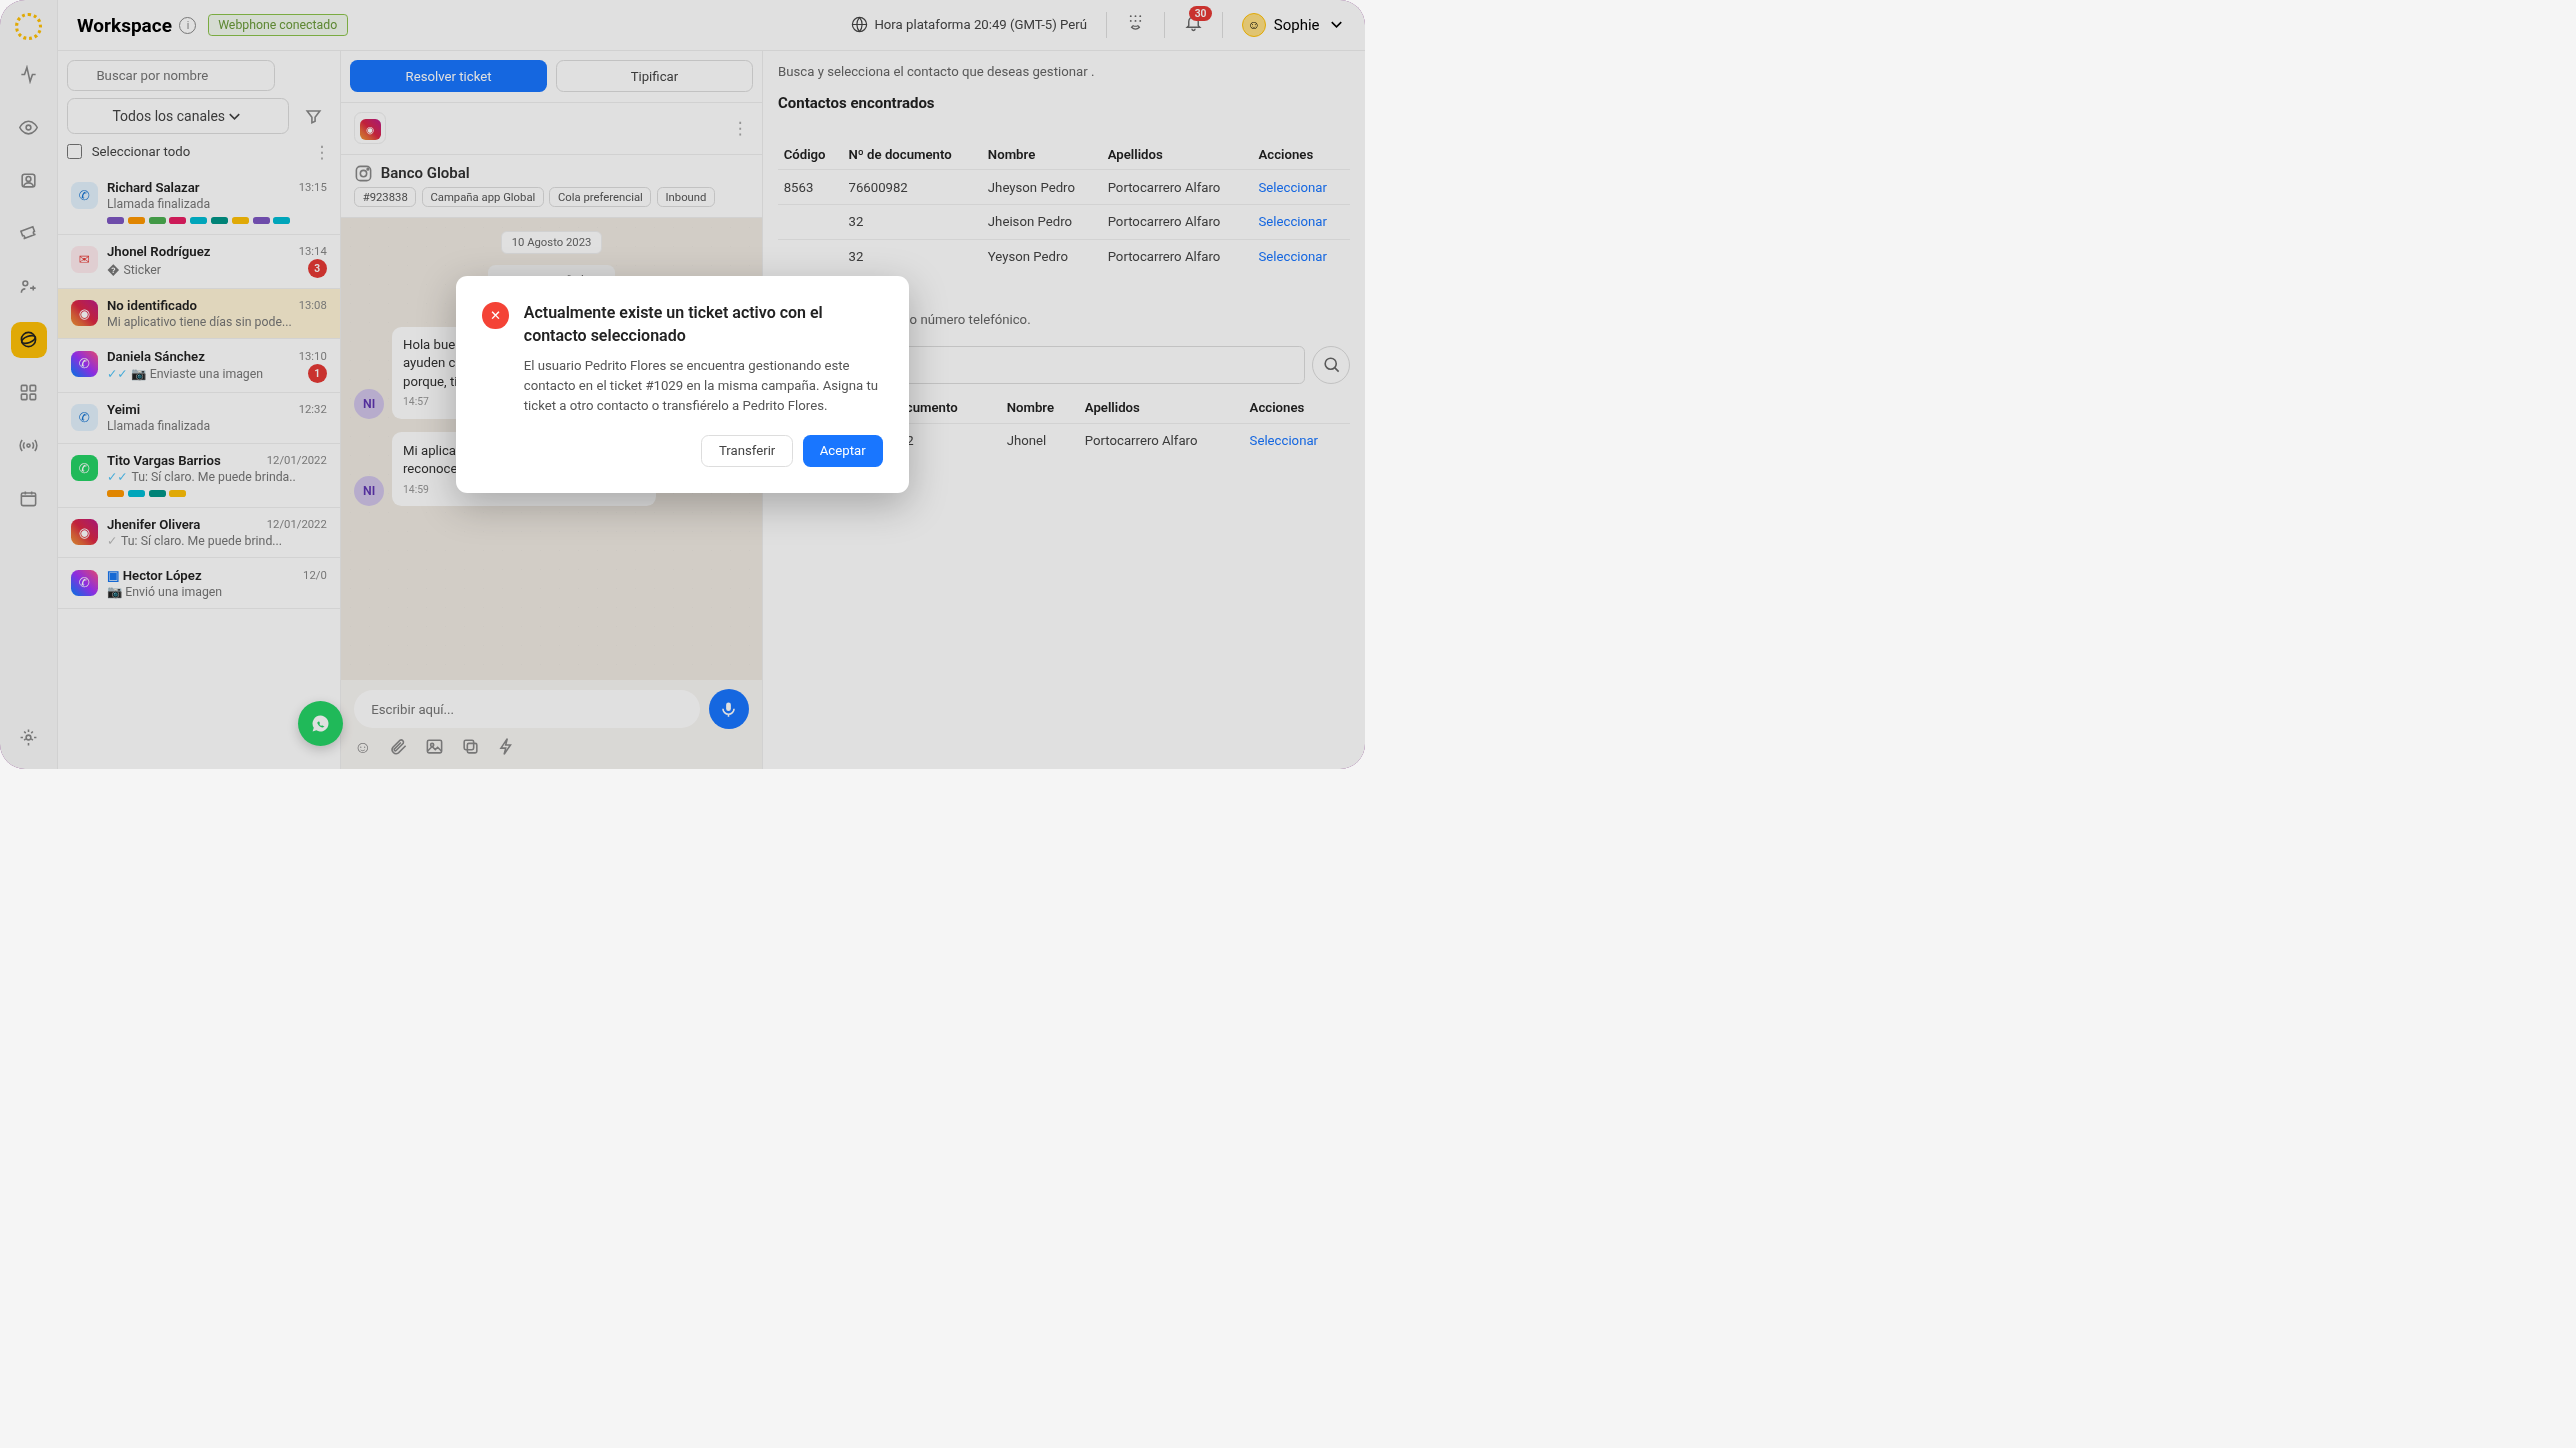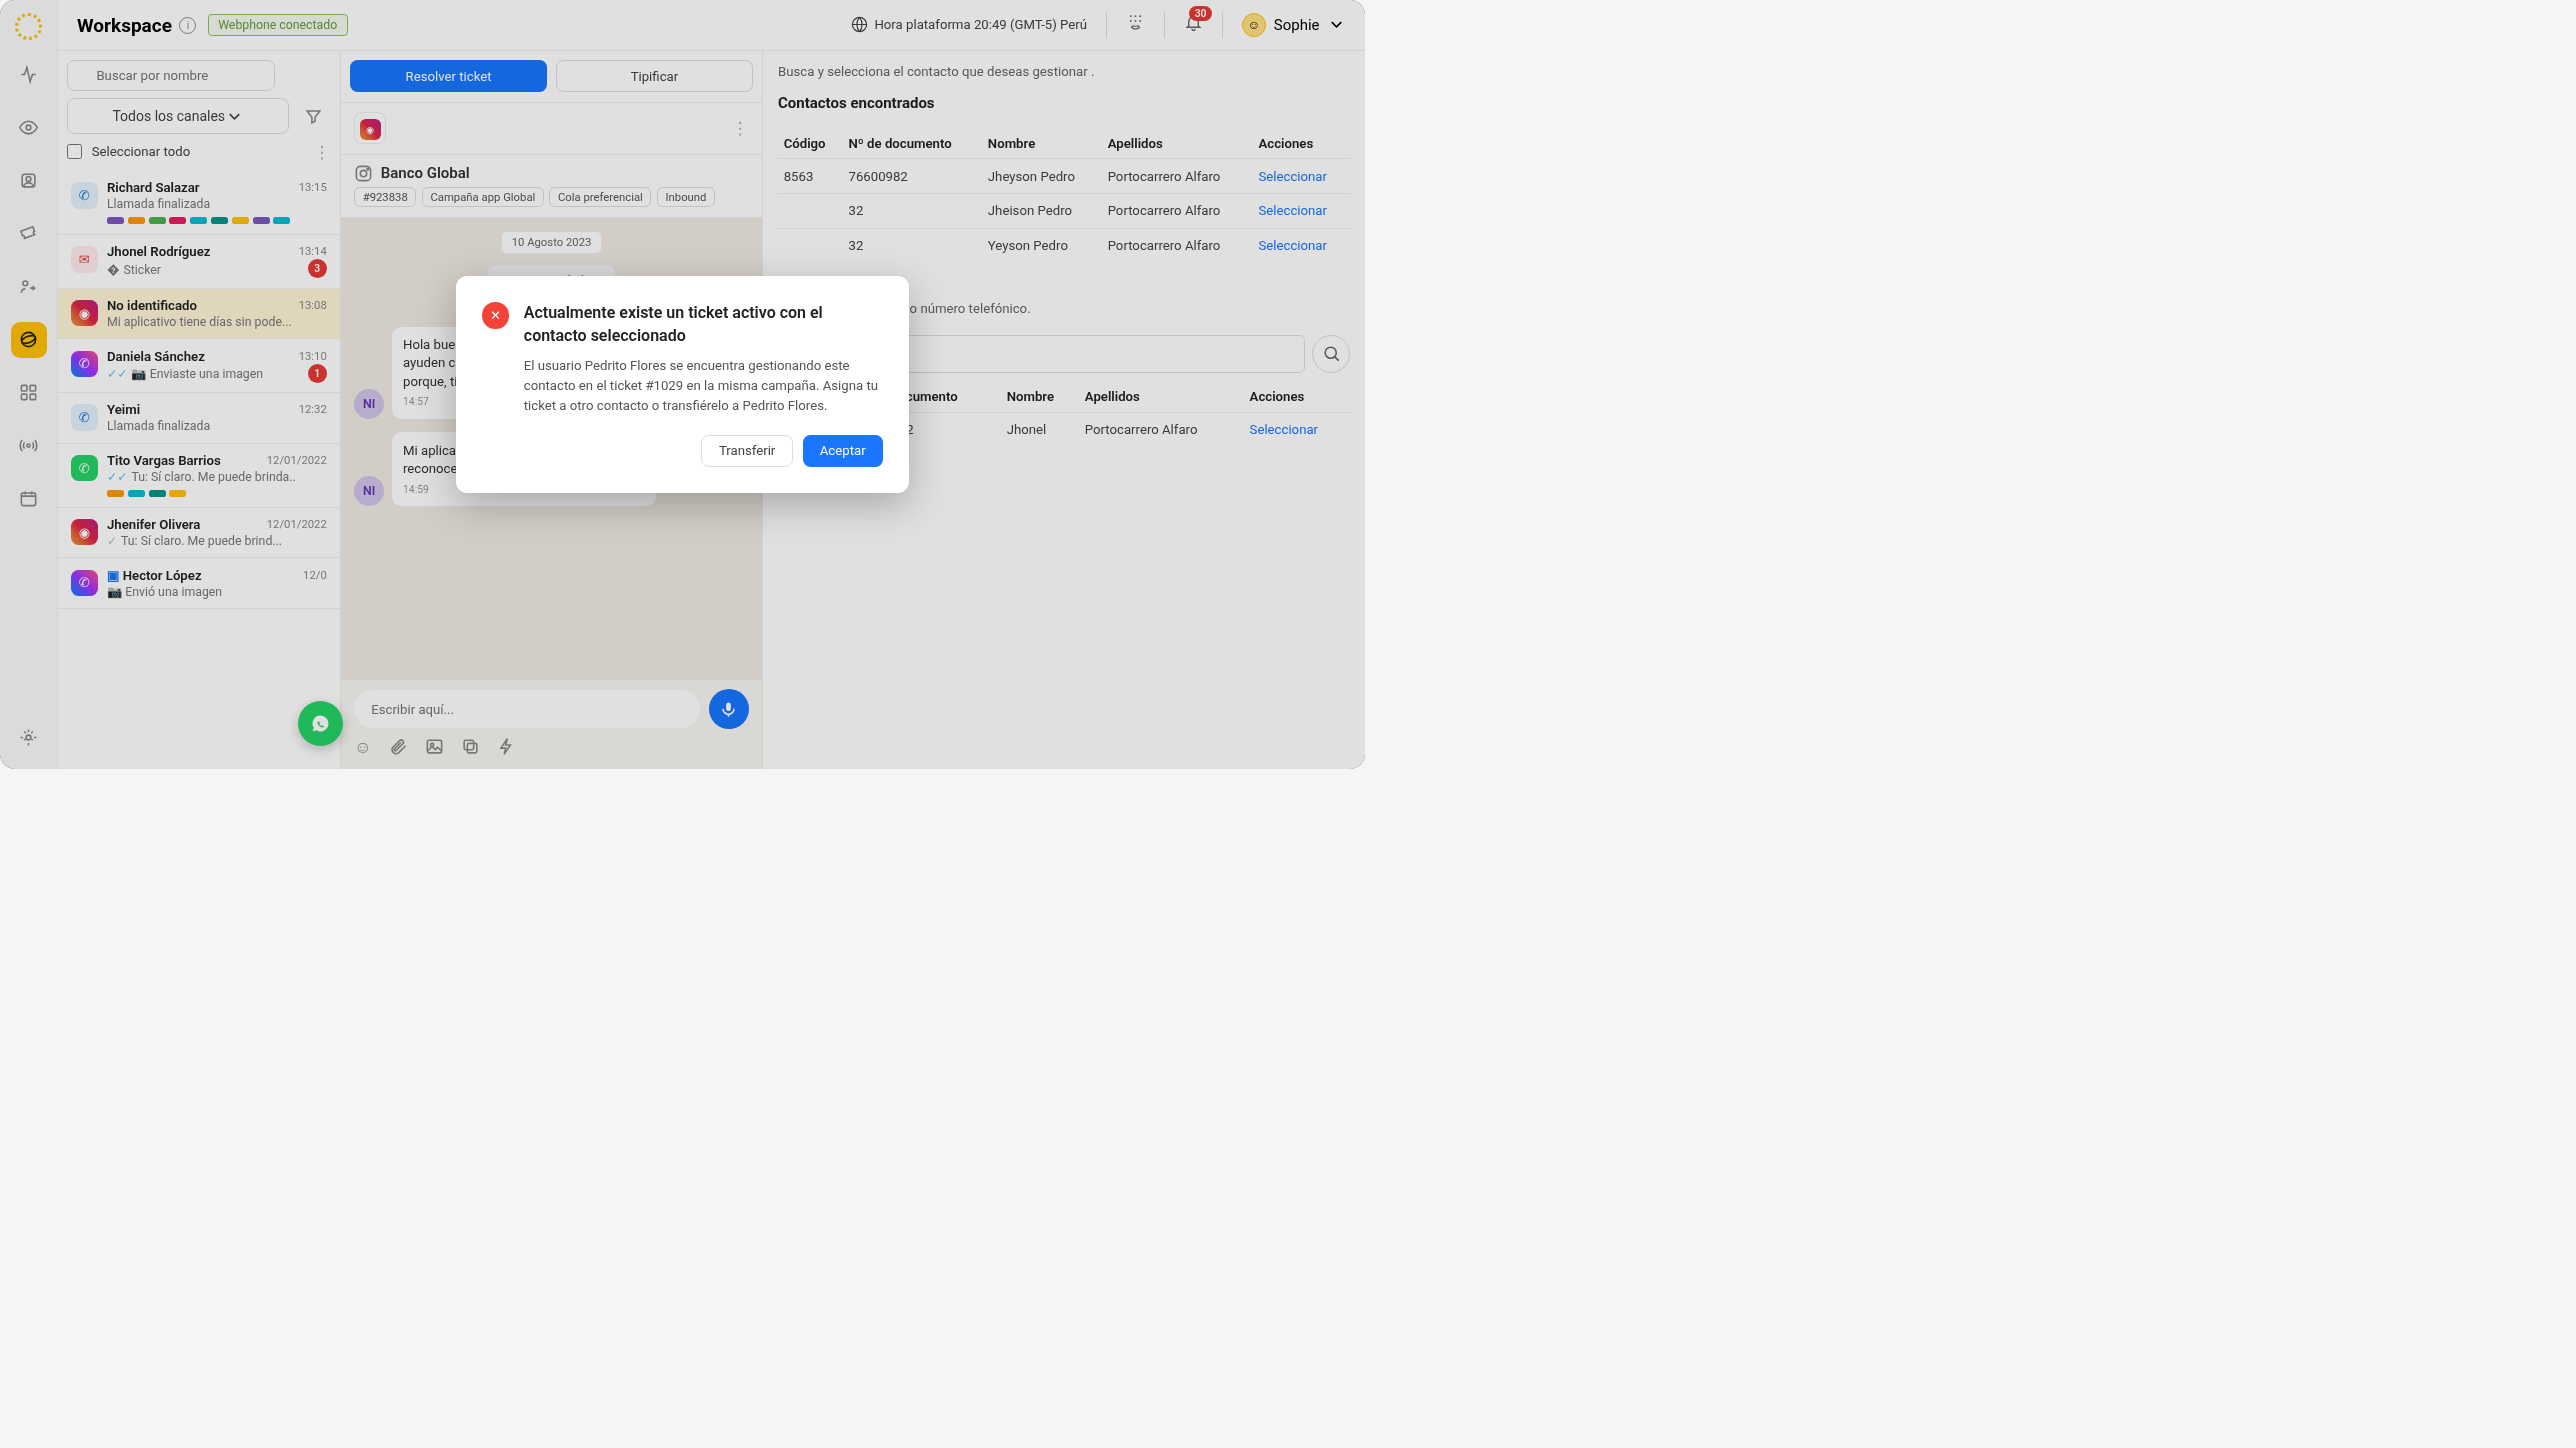--- a/index.html
+++ b/index.html
@@ -4,7 +4,7 @@
 <style>
 *{box-sizing:border-box;margin:0;padding:0;font-family:-apple-system,BlinkMacSystemFont,"Segoe UI",Roboto,sans-serif}
 body{background:#f5f5f5;width:1365px;height:769px;overflow:hidden;position:relative}
-.app{display:flex;height:100%;background:#701a75;border-radius:15px;overflow:hidden;position:relative}
+.app{display:flex;height:100%;background:#701a75;border-radius:25px;overflow:hidden;position:relative}
 .overlay{position:absolute;inset:0;background:rgba(0,0,0,.12);z-index:50;pointer-events:none}
 
 

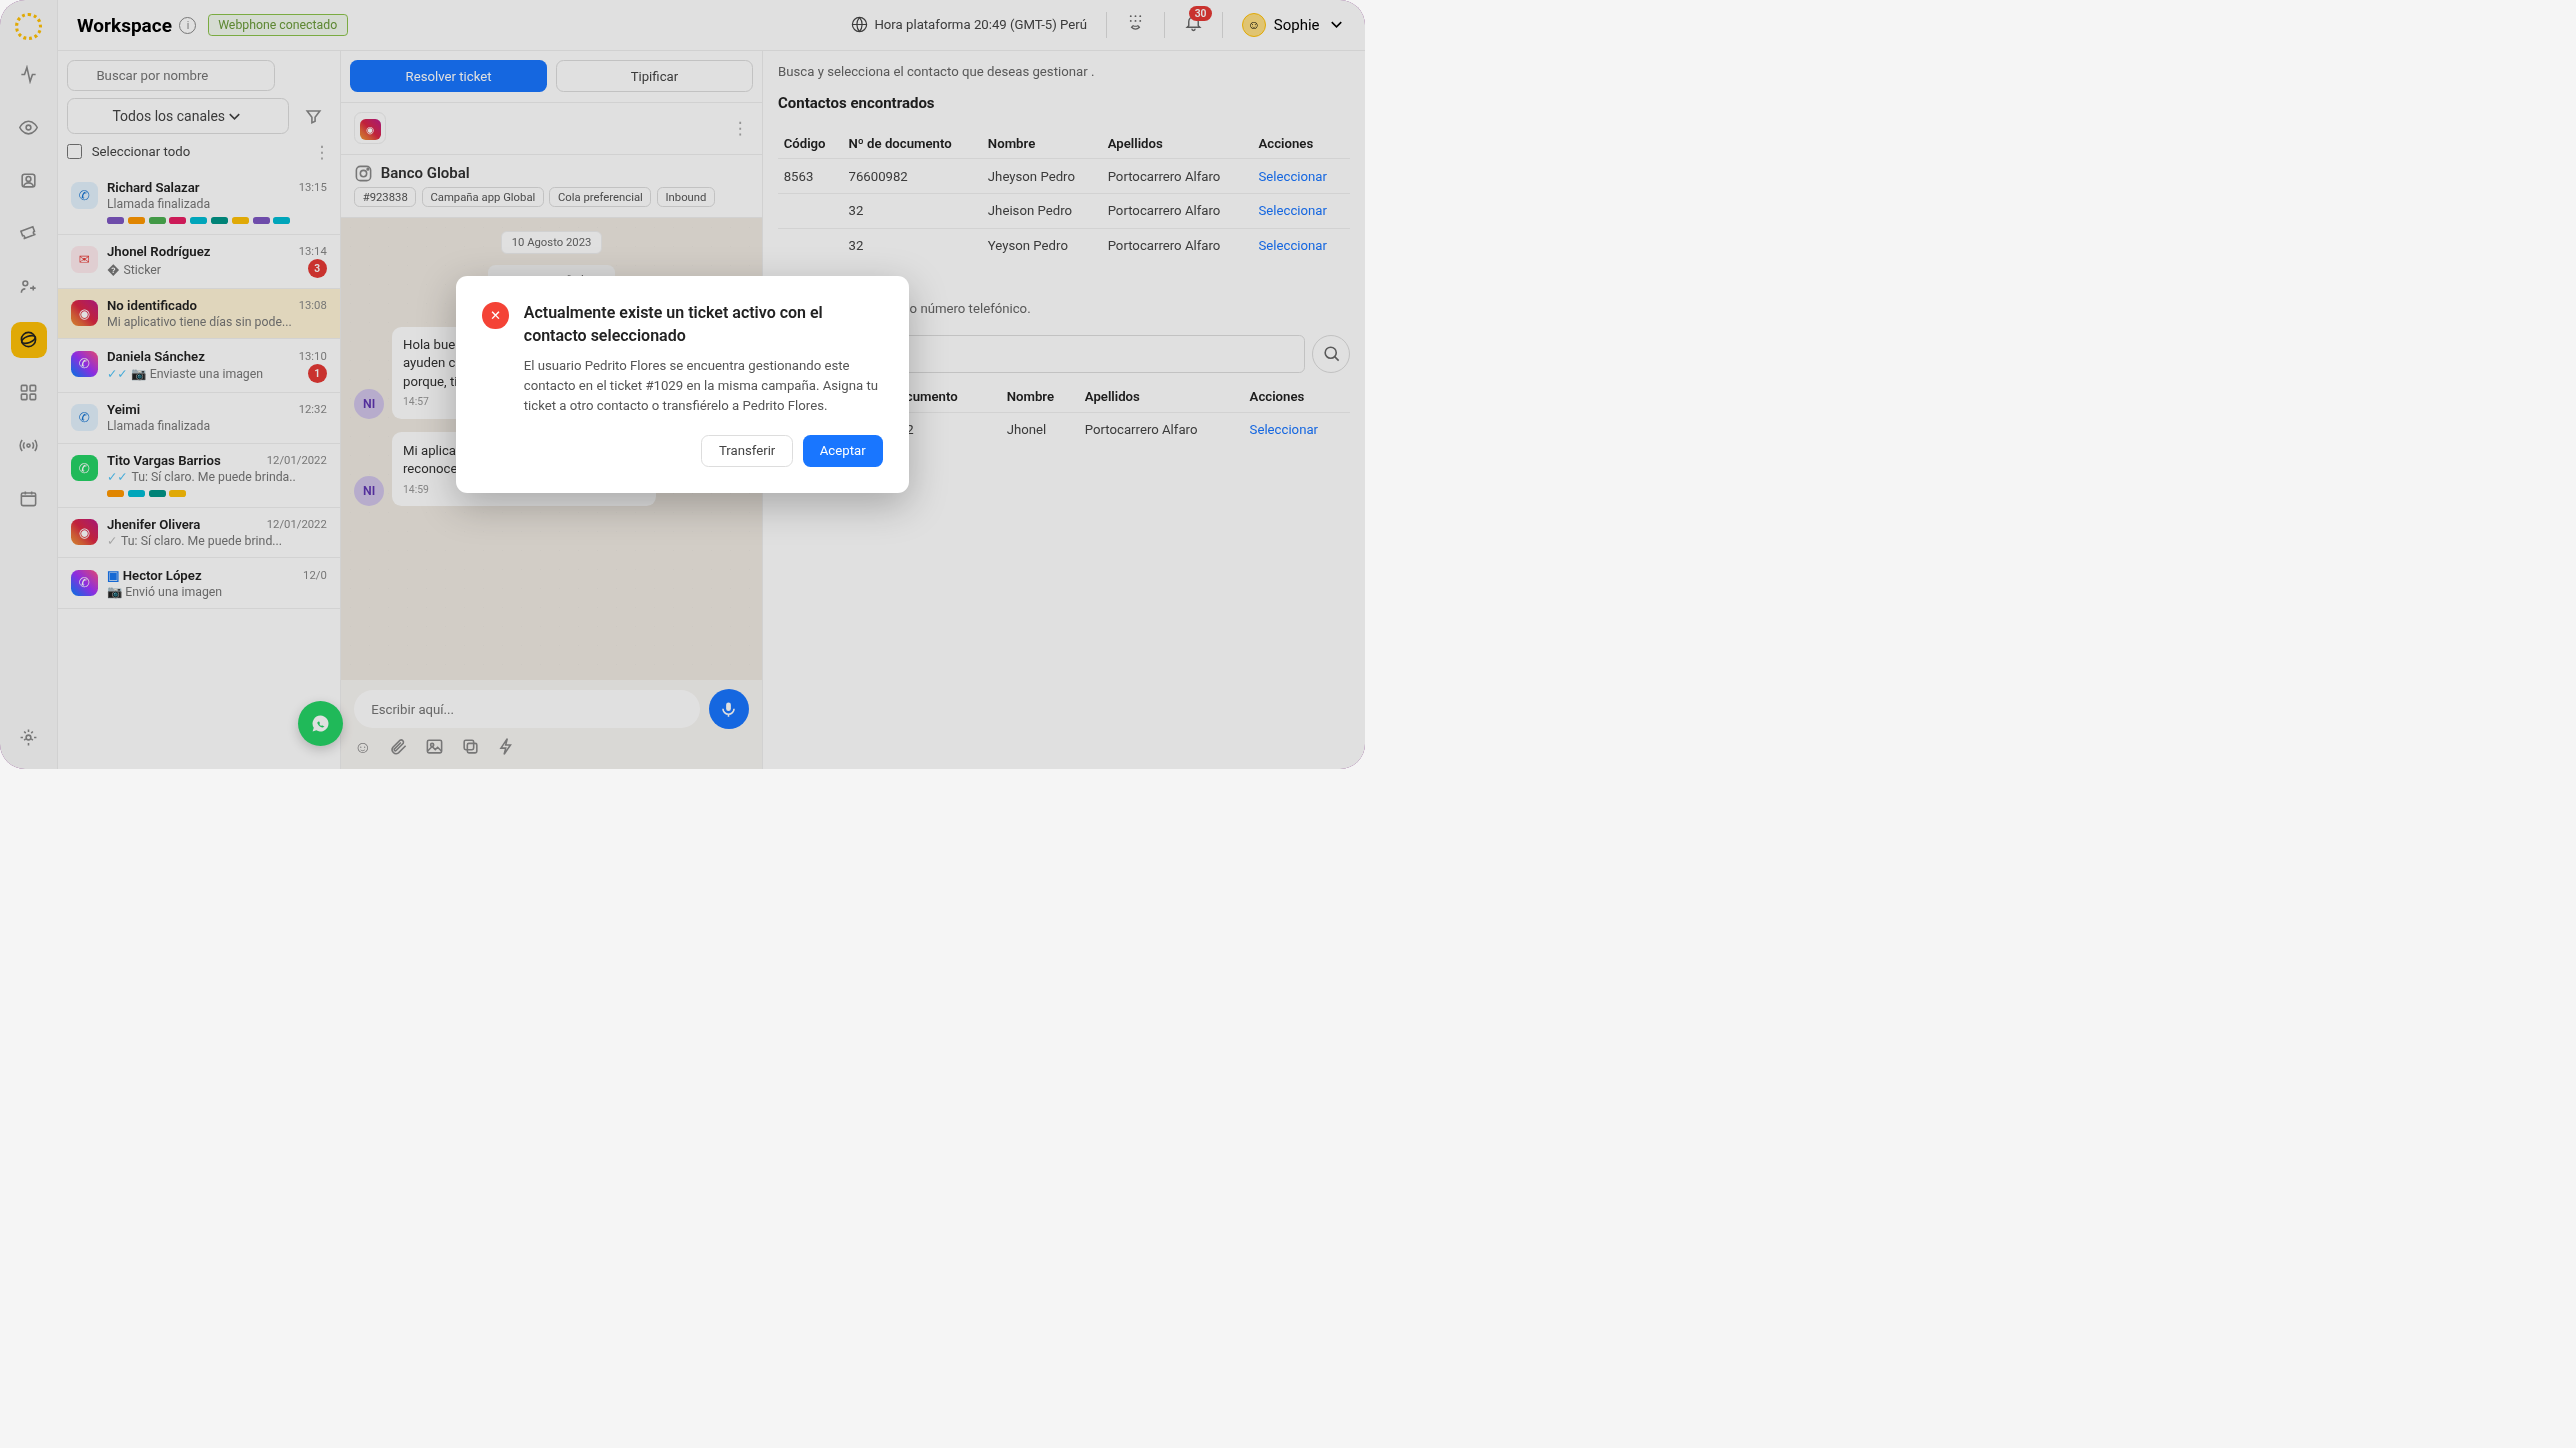--- a/index.html
+++ b/index.html
@@ -91,7 +91,7 @@
 .contact-tab.active{color:#1976ff;border-bottom:1.9px solid #1976ff;font-weight:500}
 .contact-body{padding:13.2px 15px;overflow-y:auto;flex:1}
 .contact-hint{font-size:13.2px;color:#666;margin-bottom:15px}
-.contact-h2{font-size:15px;font-weight:700;margin-bottom:16px;color:#222}
+.contact-h2{font-size:15px;font-weight:700;margin-bottom:27px;color:#222}
 .contact-table{width:100%;border-collapse:collapse;font-size:13.2px}
 .contact-table th{text-align:left;padding:7.5px 5.7px;font-weight:600;color:#222;font-size:13.2px}
 .contact-table td{padding:9.4px 5.7px;color:#444;border-top:0.9px solid #f0f0f0}

